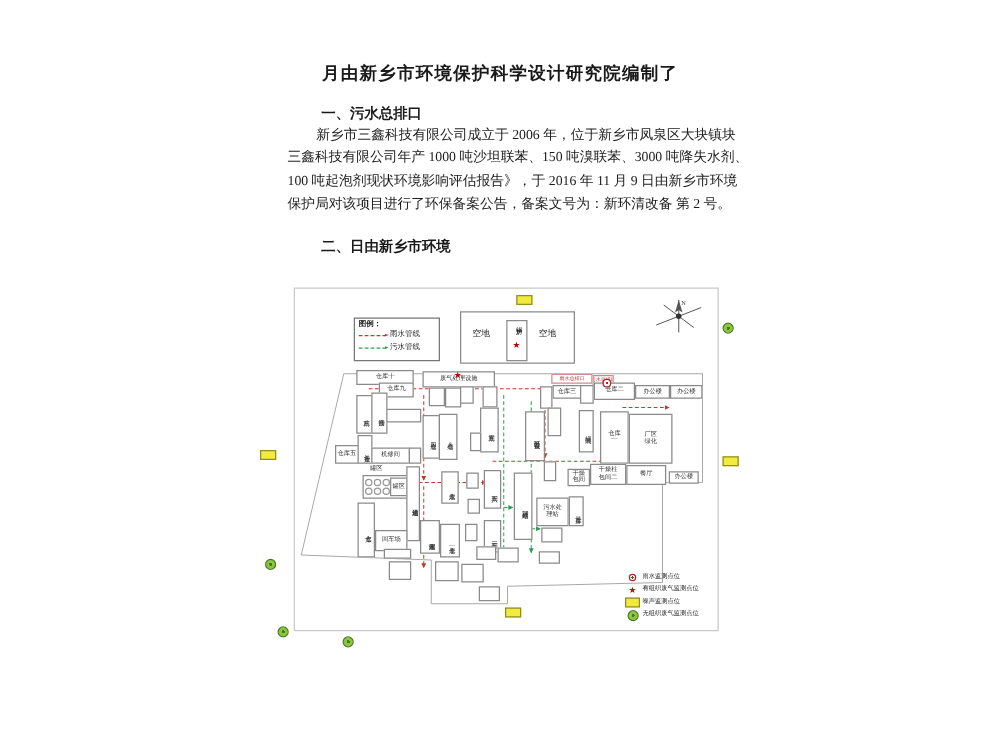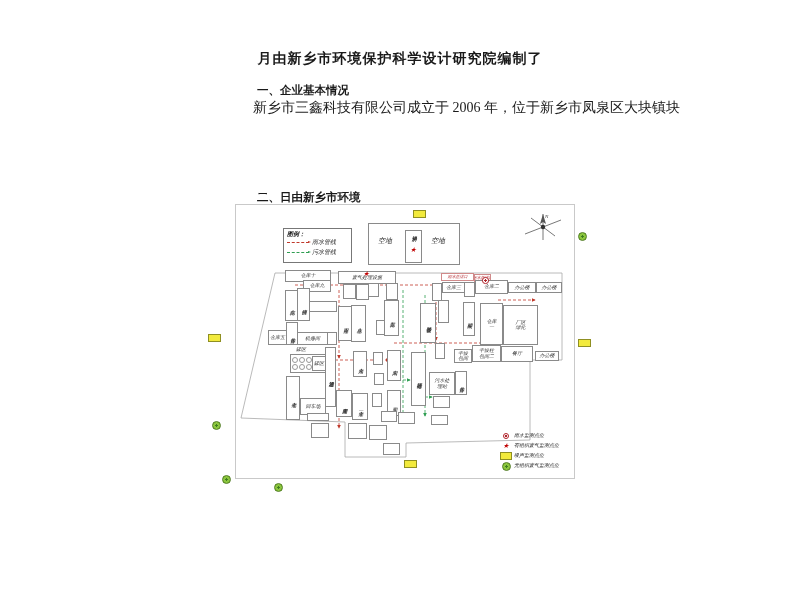--- a/index.html
+++ b/index.html
@@ -68,7 +68,7 @@
 <body>
 
 <div class="doc-title">月由新乡市环境保护科学设计研究院编制了</div>
-<div class="sec-head" id="sec1">一、企业基本情况</div>
+<div class="sec-head" id="sec1">一、污水总排口</div>
 
 <div class="para">
   <span class="pline first">新乡市三鑫科技有限公司成立于 2006 年，位于新乡市凤泉区大块镇块</span>

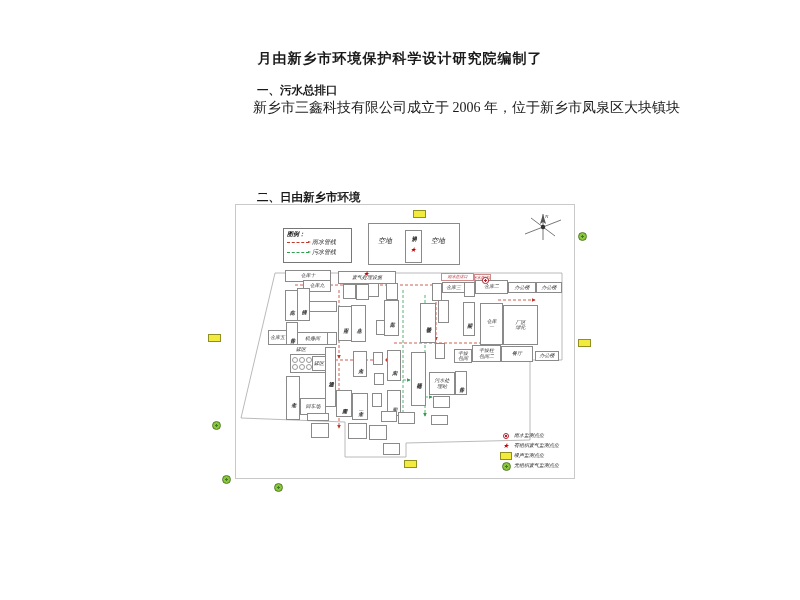--- a/index.html
+++ b/index.html
@@ -13,7 +13,7 @@
        font-weight:bold;font-size:11.5px;}
   #sec1{top:83px;}
   #sec2{top:190px;}
-  .para{position:absolute;left:230px;top:99px;width:343px;font-size:14px;}
+  .para{position:absolute;left:230px;top:99px;width:343px;font-size:11px;}
   .para .pline{display:block;height:18.4px;line-height:18.4px;white-space:nowrap;
        text-align:justify;text-align-last:justify;}
   .para .pline.first{text-indent:23px;}

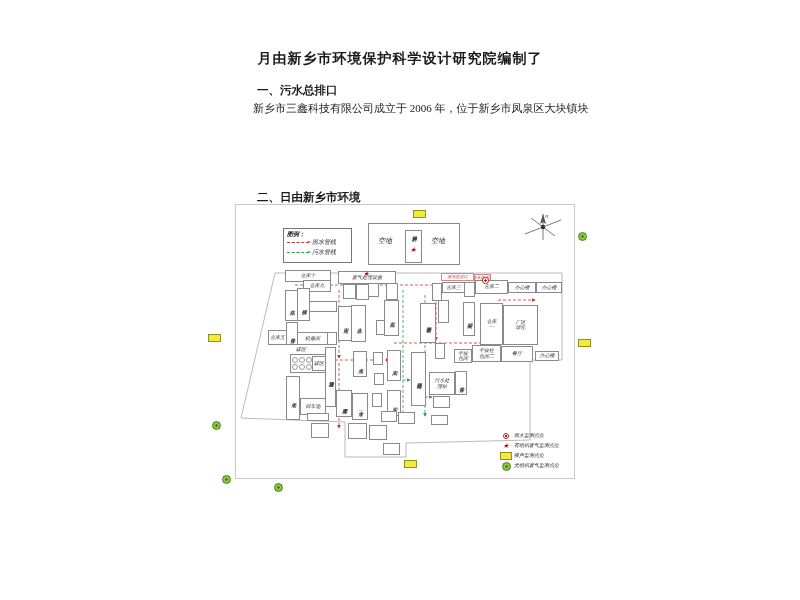--- a/index.html
+++ b/index.html
@@ -72,6 +72,7 @@
 
 <div class="para">
   <span class="pline first">新乡市三鑫科技有限公司成立于 2006 年，位于新乡市凤泉区大块镇块</span>
+  <span class="pline">三鑫科技有限公司年产 1000 吨沙坦联苯、150 吨溴联苯、3000 吨降失水剂、</span>
 </div>
 
 <div class="sec-head" id="sec2">二、日由新乡市环境</div>

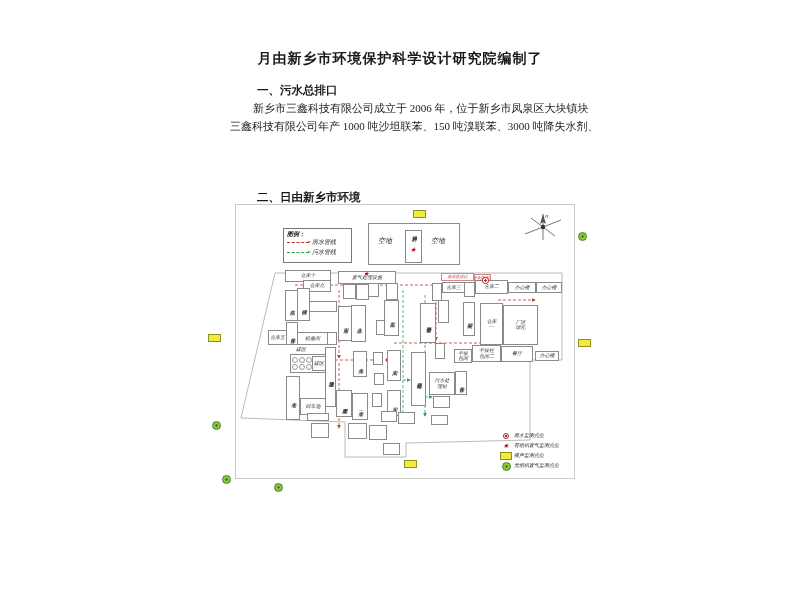--- a/index.html
+++ b/index.html
@@ -73,6 +73,7 @@
 <div class="para">
   <span class="pline first">新乡市三鑫科技有限公司成立于 2006 年，位于新乡市凤泉区大块镇块</span>
   <span class="pline">三鑫科技有限公司年产 1000 吨沙坦联苯、150 吨溴联苯、3000 吨降失水剂、</span>
+  <span class="pline">100 吨起泡剂现状环境影响评估报告》，于 2016 年 11 月 9 日由新乡市环境</span>
 </div>
 
 <div class="sec-head" id="sec2">二、日由新乡市环境</div>

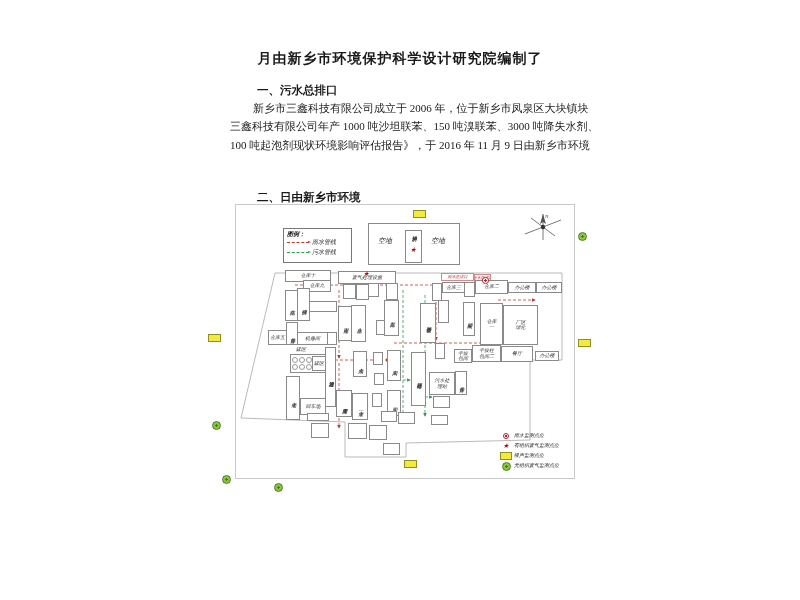--- a/index.html
+++ b/index.html
@@ -74,6 +74,7 @@
   <span class="pline first">新乡市三鑫科技有限公司成立于 2006 年，位于新乡市凤泉区大块镇块</span>
   <span class="pline">三鑫科技有限公司年产 1000 吨沙坦联苯、150 吨溴联苯、3000 吨降失水剂、</span>
   <span class="pline">100 吨起泡剂现状环境影响评估报告》，于 2016 年 11 月 9 日由新乡市环境</span>
+  <span class="pline">保护局对该项目进行了环保备案公告，备案文号为：新环清改备 第 2 号。</span>
 </div>
 
 <div class="sec-head" id="sec2">二、日由新乡市环境</div>

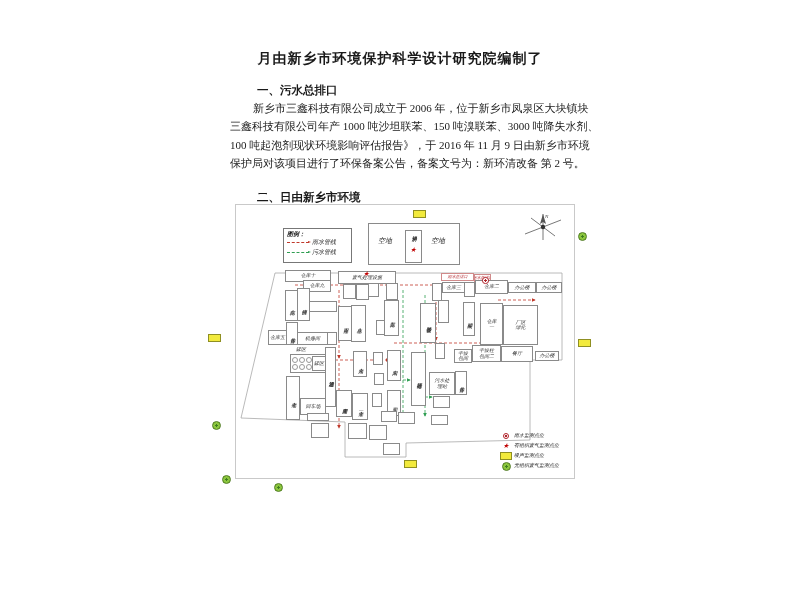--- a/index.html
+++ b/index.html
@@ -19,8 +19,8 @@
   .para .pline.first{text-indent:23px;}
 
   
-  #diagram{position:absolute;left:195px;top:200px;width:405px;height:300px;
-       font-size:5px;line-height:1.1;font-style:italic;}
+  #diagram{position:absolute;left:195px;top:226px;width:405px;height:300px;
+       font-size:5px;line-height:1.1;}
   #frame{position:absolute;left:40px;top:4px;width:338px;height:273px;
        border:1px solid #c9c9c9;background:#fff;}
   #dsvg{position:absolute;left:0;top:0;pointer-events:none;}

